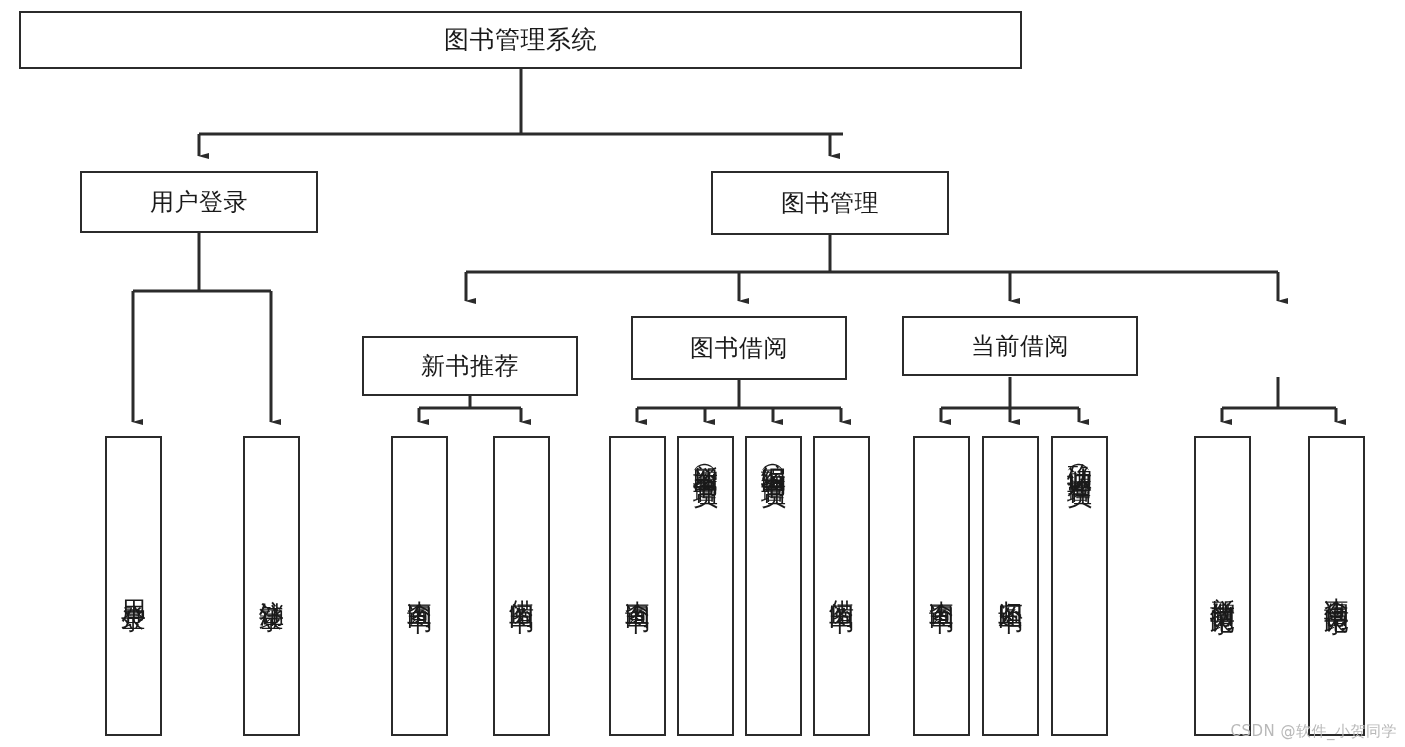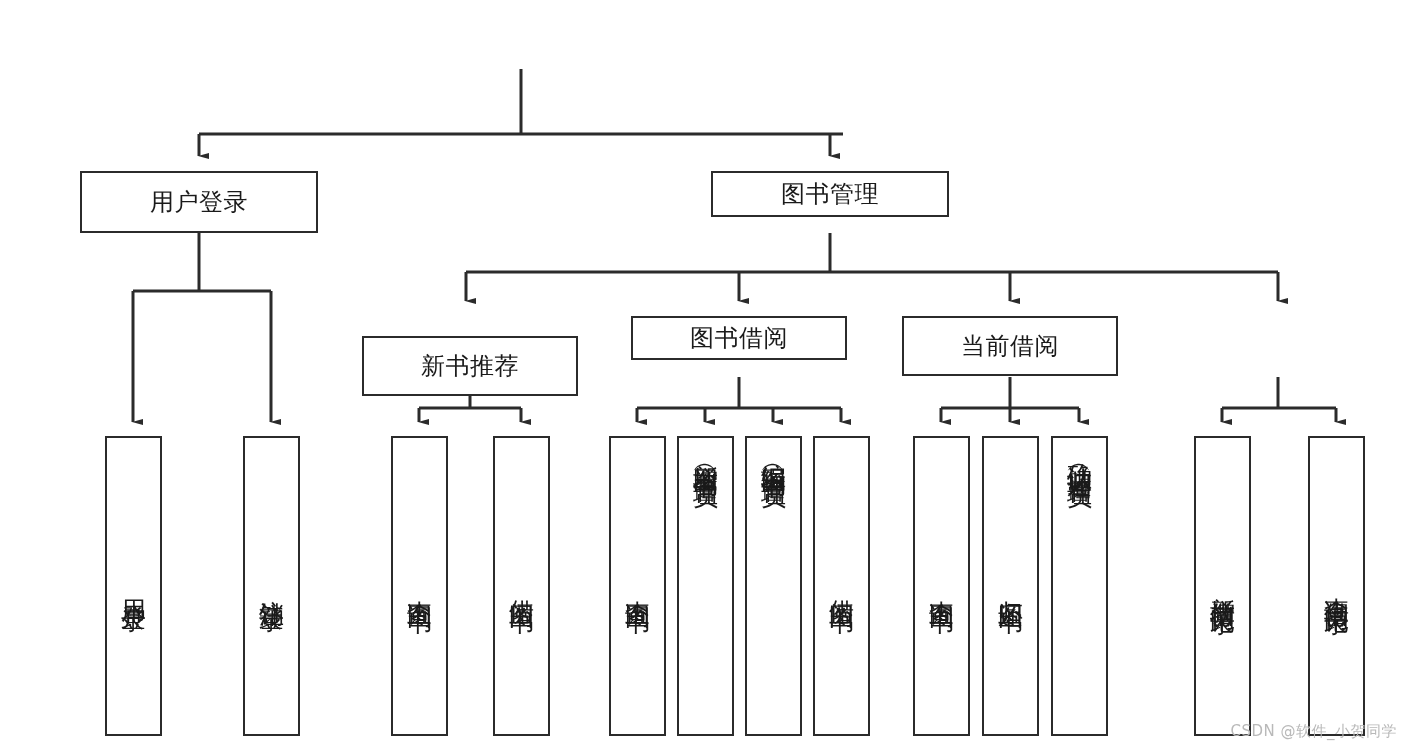--- a/index.html
+++ b/index.html
@@ -124,6 +124,9 @@
     </g>
   </svg>
 
+  <div class="node root" style="left:19px; top:11px; width:1003px; height:58px;">
+    <span class="label">图书管理系统</span>
+  </div>
 
   <div class="node" style="left:80px; top:171px; width:238px; height:62px;">
     <span class="label">用户登录</span>

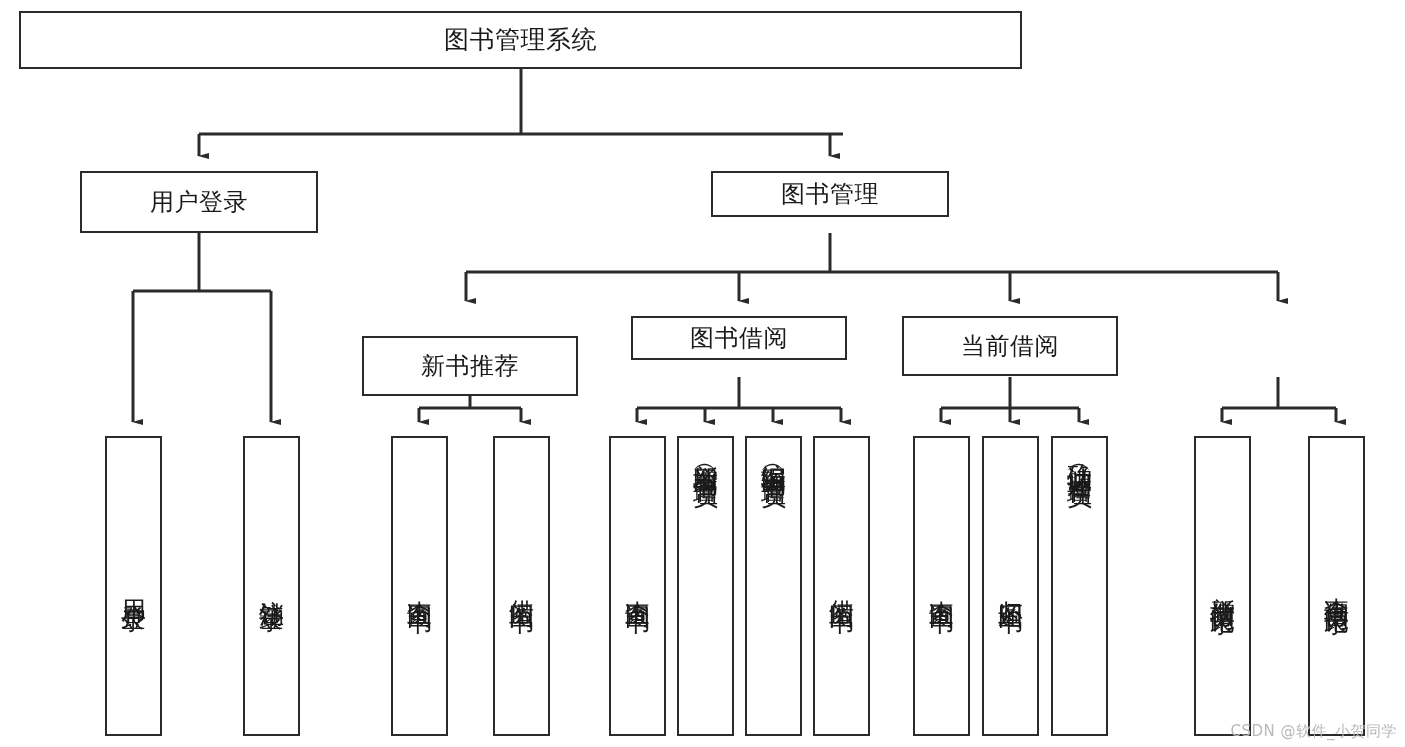--- a/index.html
+++ b/index.html
@@ -131,7 +131,7 @@
   <div class="node" style="left:80px; top:171px; width:238px; height:62px;">
     <span class="label">用户登录</span>
   </div>
-  <div class="node" style="left:711px; top:171px; width:238px; height:46px;">
+  <div class="node" style="left:711px; top:171px; width:238px; height:64px;">
     <span class="label">图书管理</span>
   </div>
 

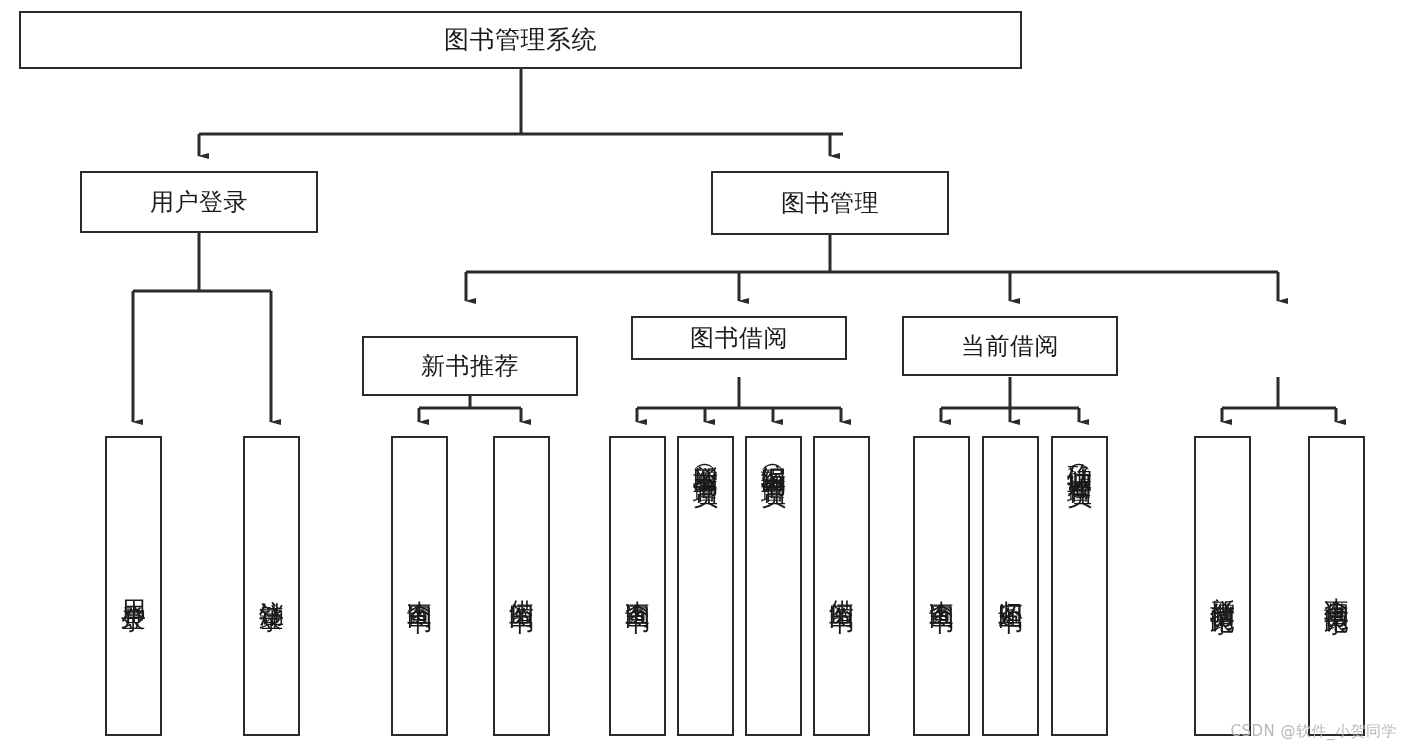--- a/index.html
+++ b/index.html
@@ -138,7 +138,7 @@
   <div class="node" style="left:362px; top:336px; width:216px; height:60px;">
     <span class="label">新书推荐</span>
   </div>
-  <div class="node" style="left:631px; top:316px; width:216px; height:44px;">
+  <div class="node" style="left:631px; top:316px; width:216px; height:64px;">
     <span class="label">图书借阅</span>
   </div>
   <div class="node" style="left:902px; top:316px; width:216px; height:60px;">

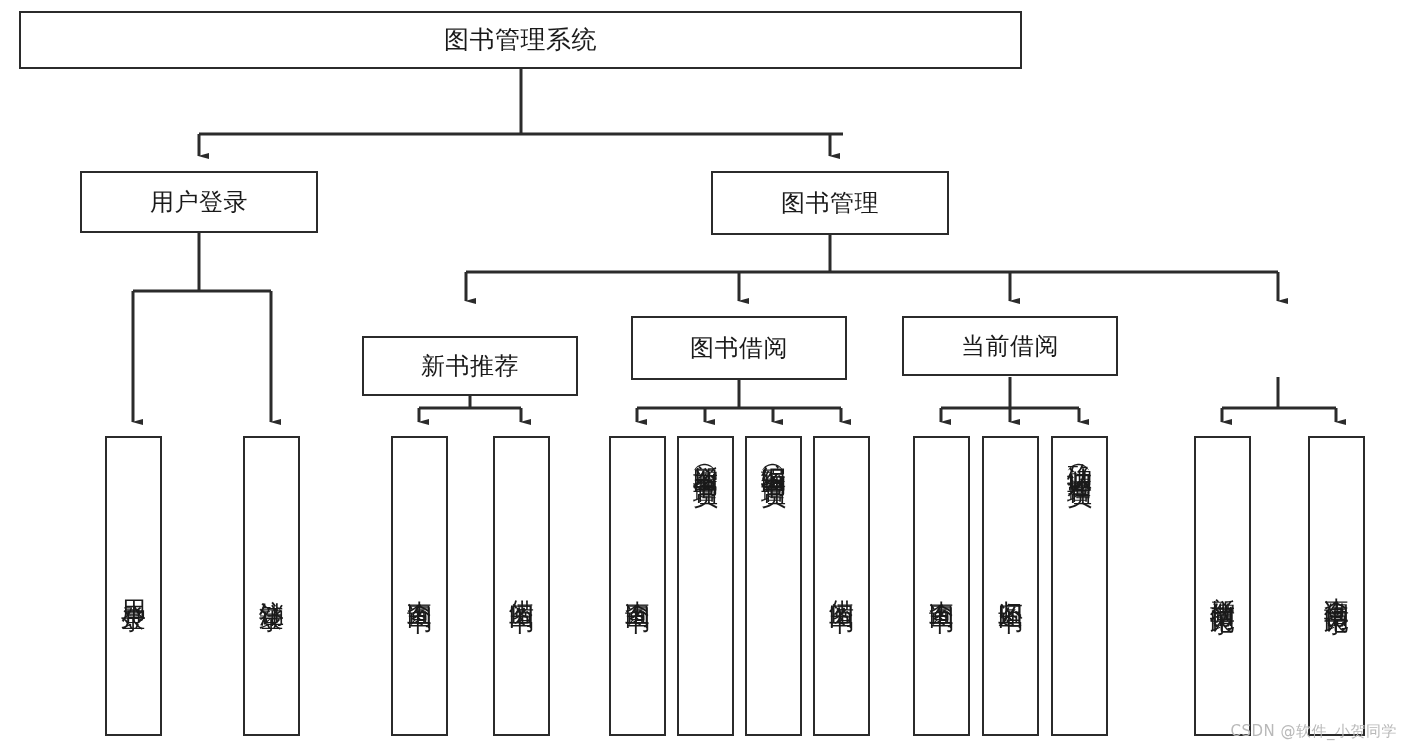--- a/index.html
+++ b/index.html
@@ -141,7 +141,7 @@
   <div class="node" style="left:631px; top:316px; width:216px; height:64px;">
     <span class="label">图书借阅</span>
   </div>
-  <div class="node" style="left:902px; top:316px; width:216px; height:60px;">
+  <div class="node" style="left:902px; top:316px; width:236px; height:60px;">
     <span class="label">当前借阅</span>
   </div>
 

